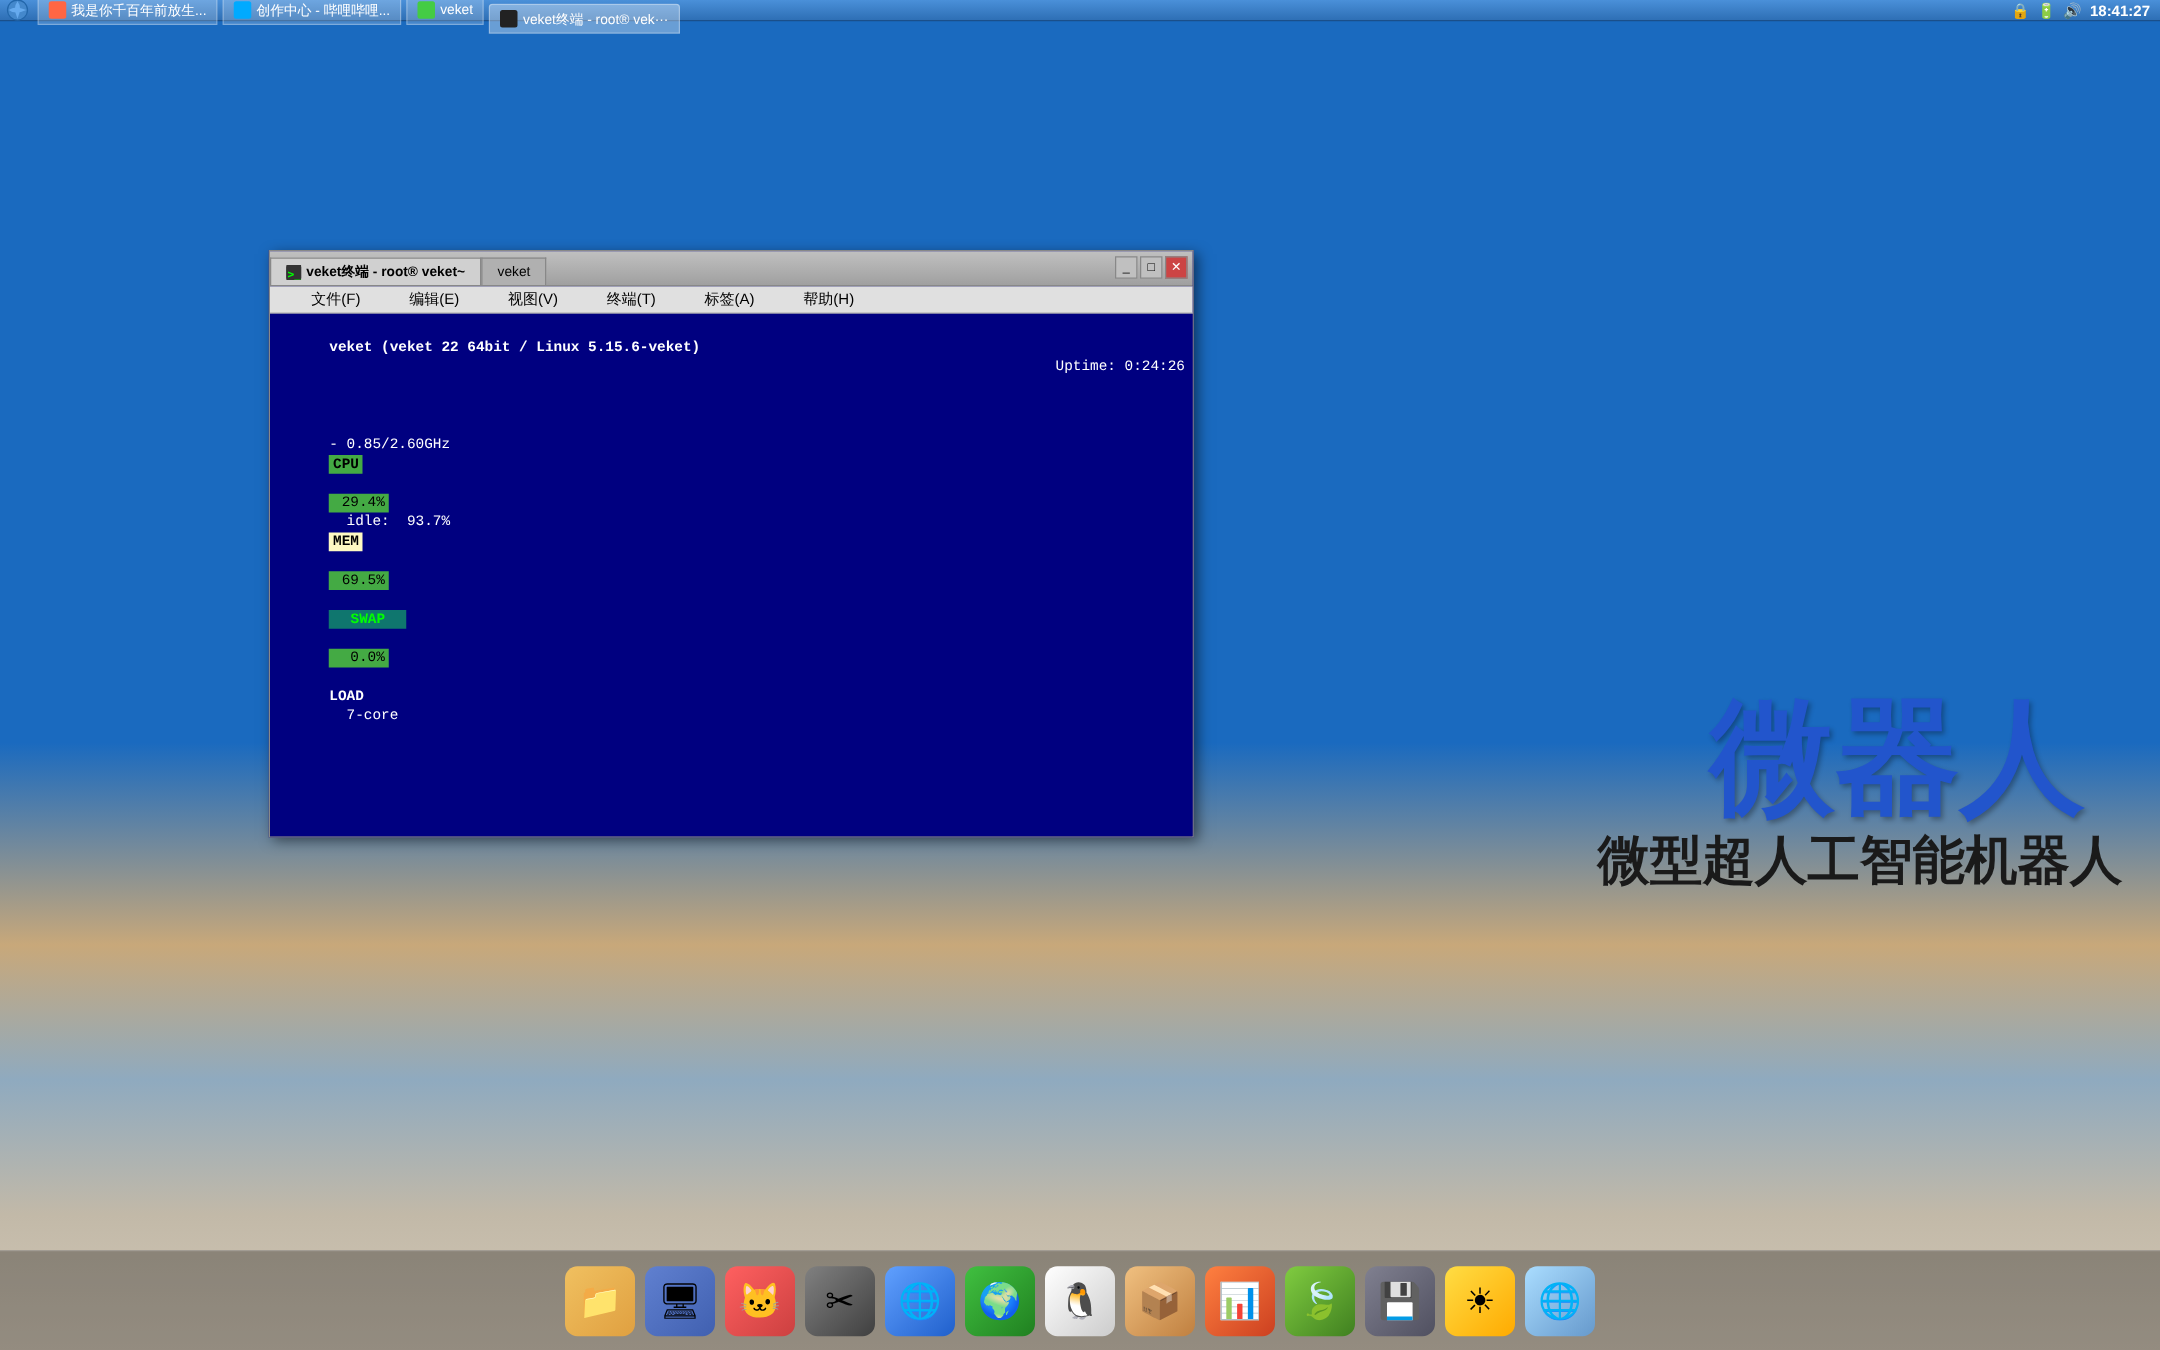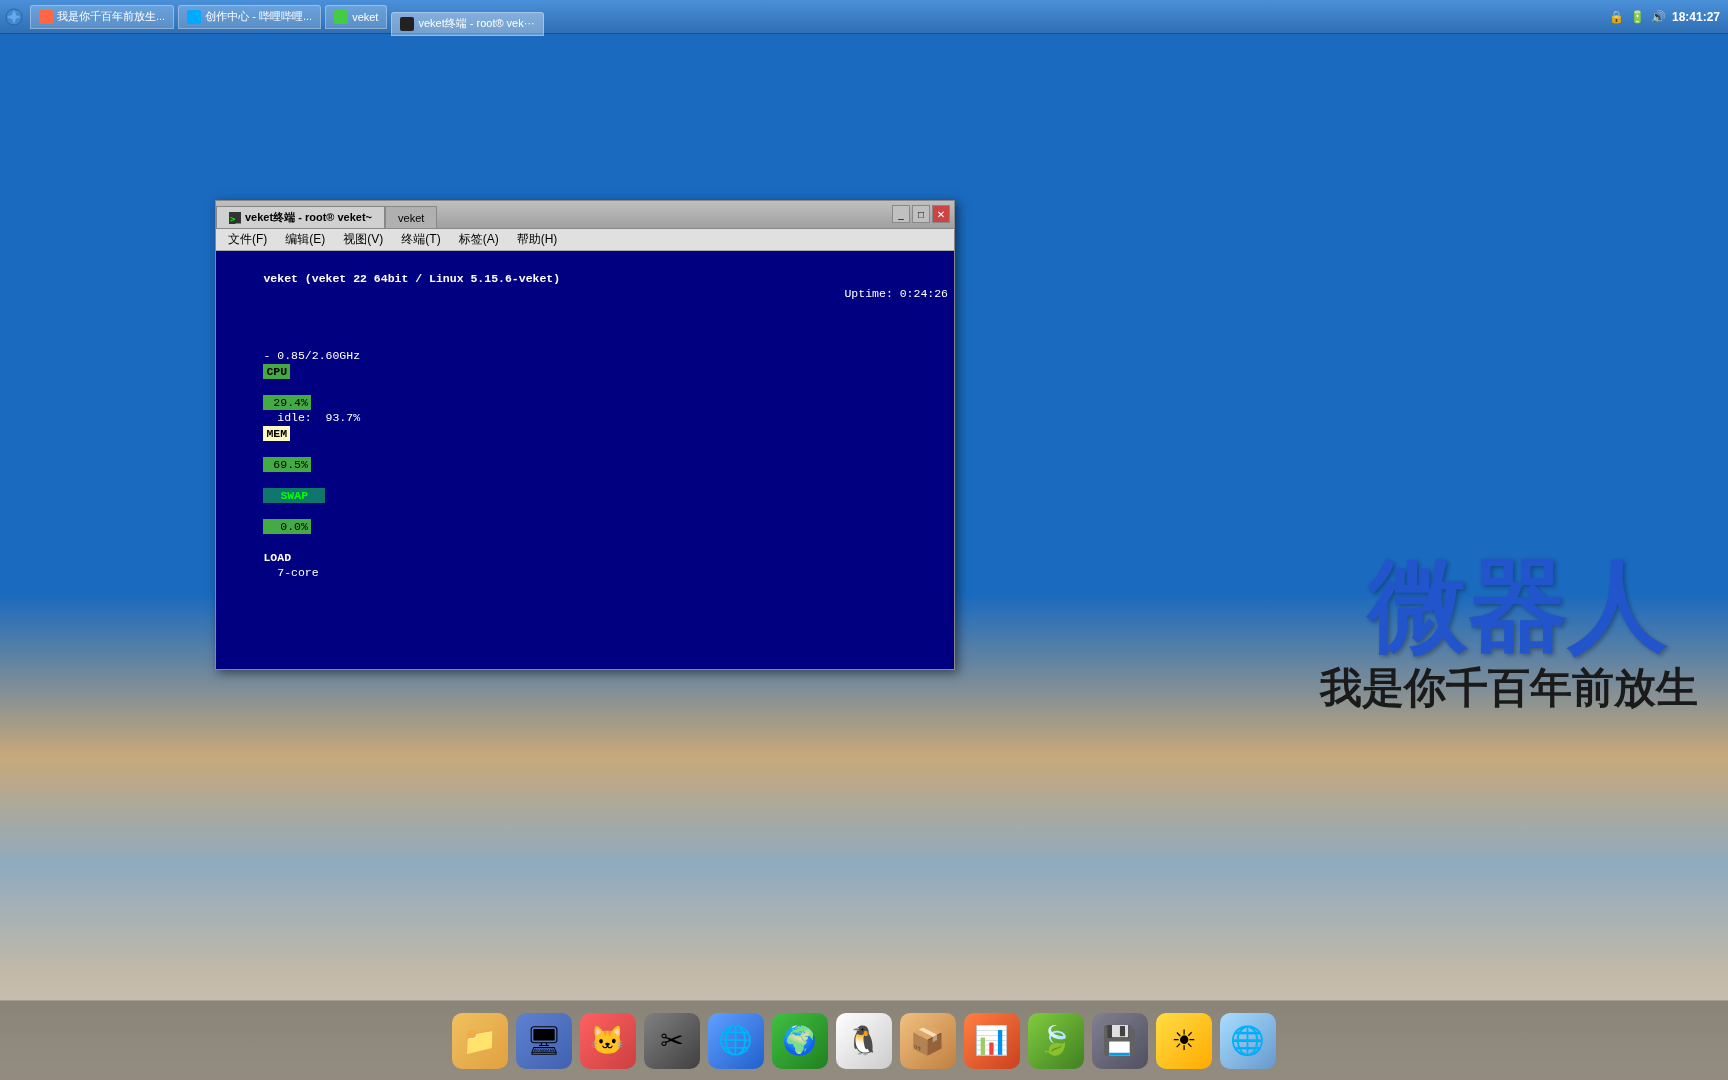--- a/index.html
+++ b/index.html
@@ -25,10 +25,10 @@
     .taskbar {
       position: absolute;
       top: 0; left: 0; right: 0;
-      height: 34px;
+      height: 17px;
       background: linear-gradient(180deg, #4a90d9 0%, #2e6fb5 100%);
       display: flex;
-      align-items: center;
+      align-items: flex-end;
       z-index: 100;
       border-bottom: 1px solid #1a4f8a;
     }

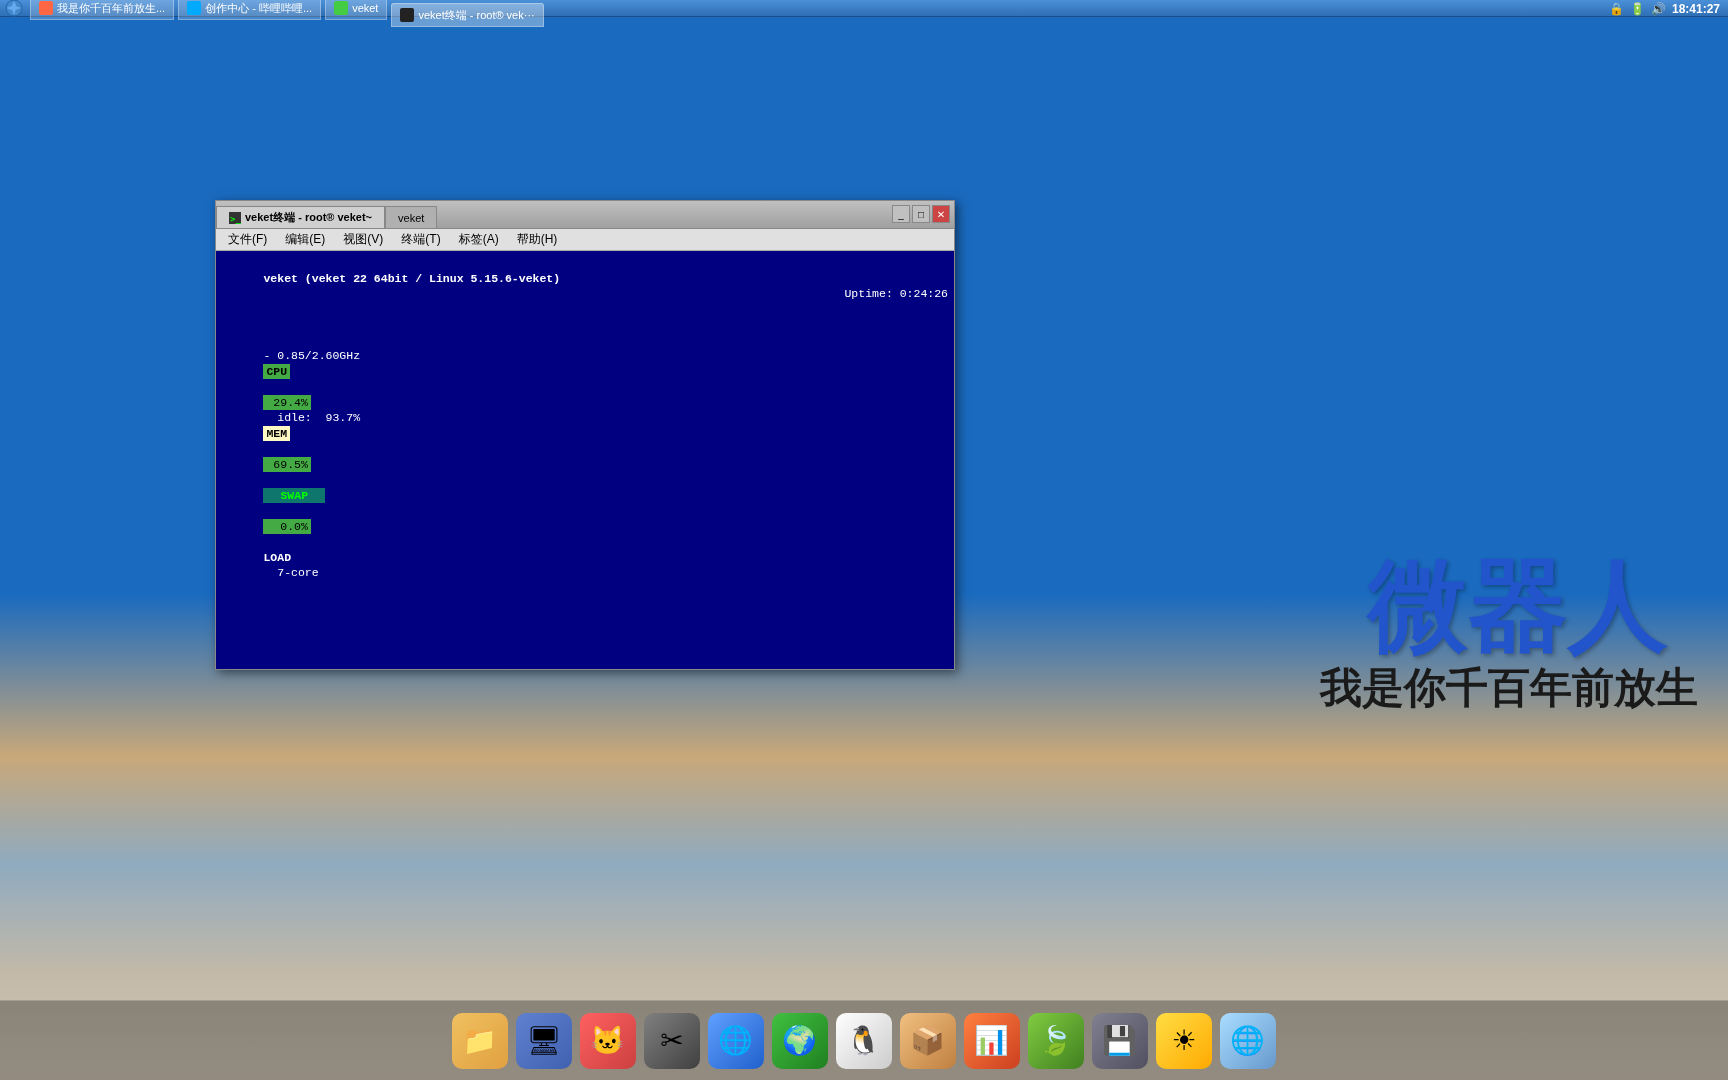--- a/index.html
+++ b/index.html
@@ -244,6 +244,7 @@
       font-size: 12px;
       cursor: pointer;
       color: #000;
+      margin-left: 21px;
     }
 
     

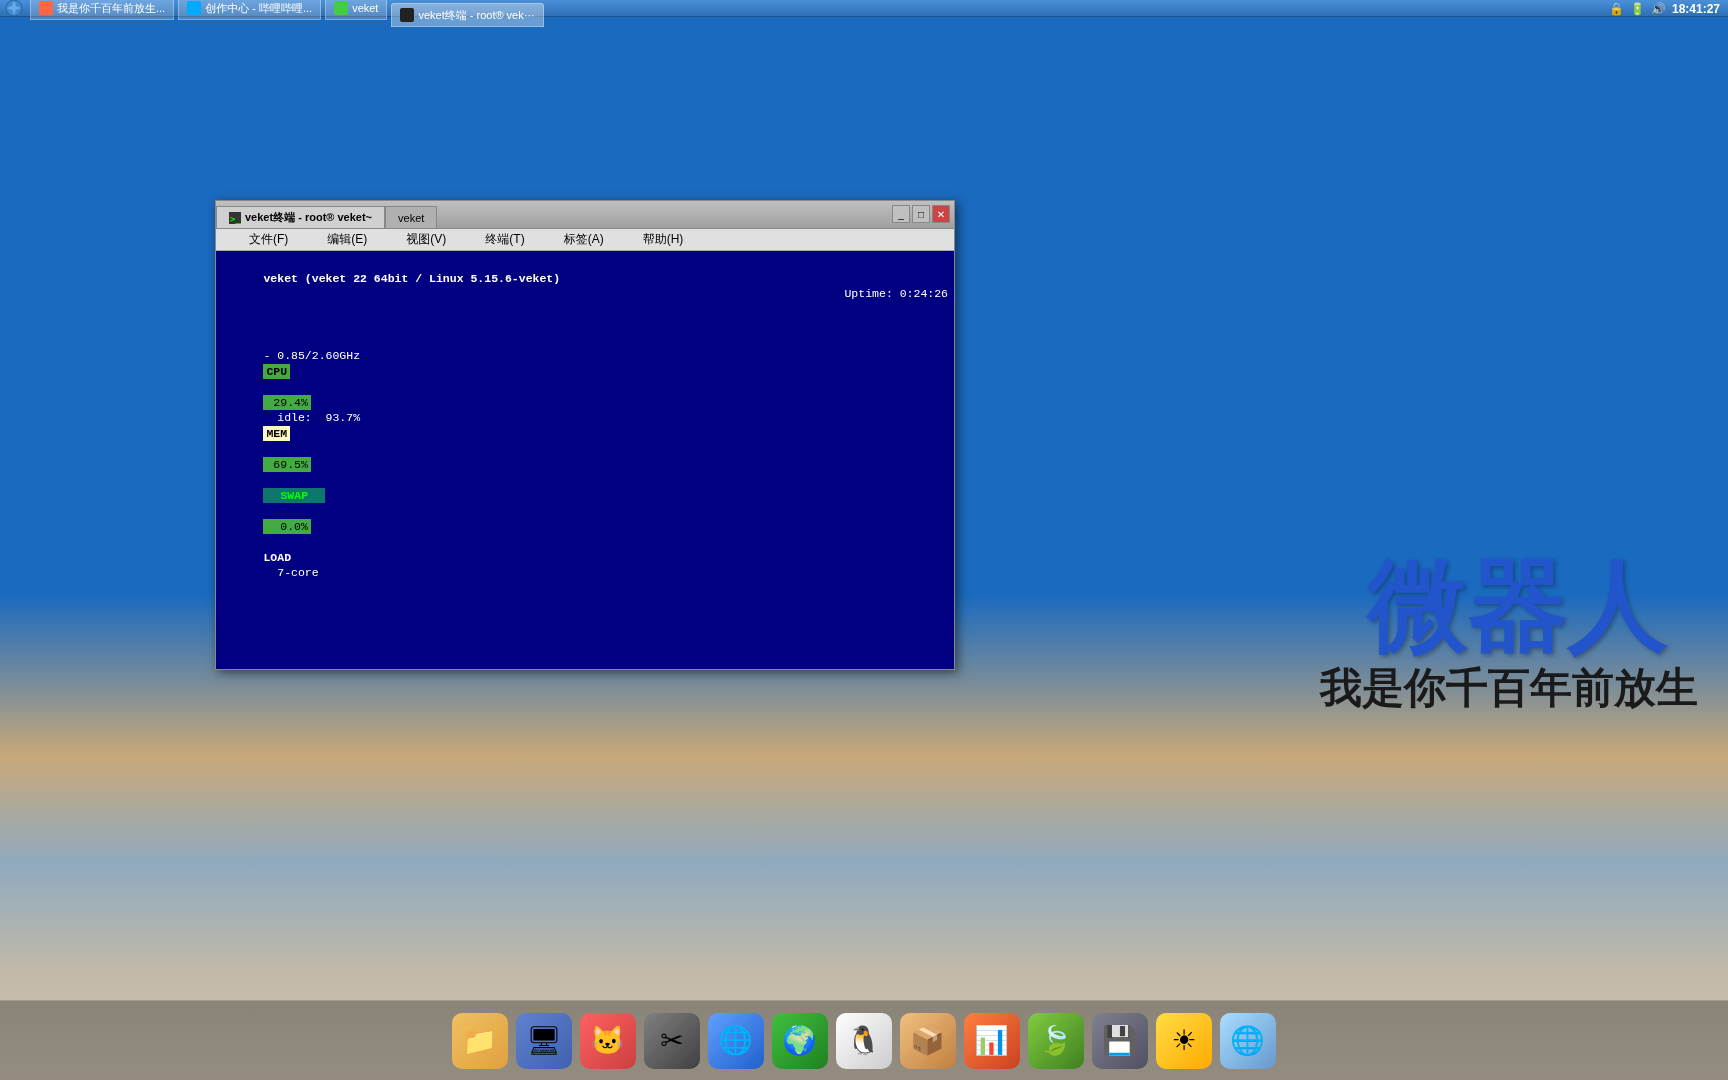--- a/index.html
+++ b/index.html
@@ -435,7 +435,7 @@
 </div>
 
 <div class="desktop-title">微器人</div>
-<div class="desktop-subtitle">我是你千百年前放生</div>
+<div class="desktop-subtitle">微型超人工智能机器人</div>
 
 <div class="dock">
   <div class="dock-icon di-folder">📁</div>

